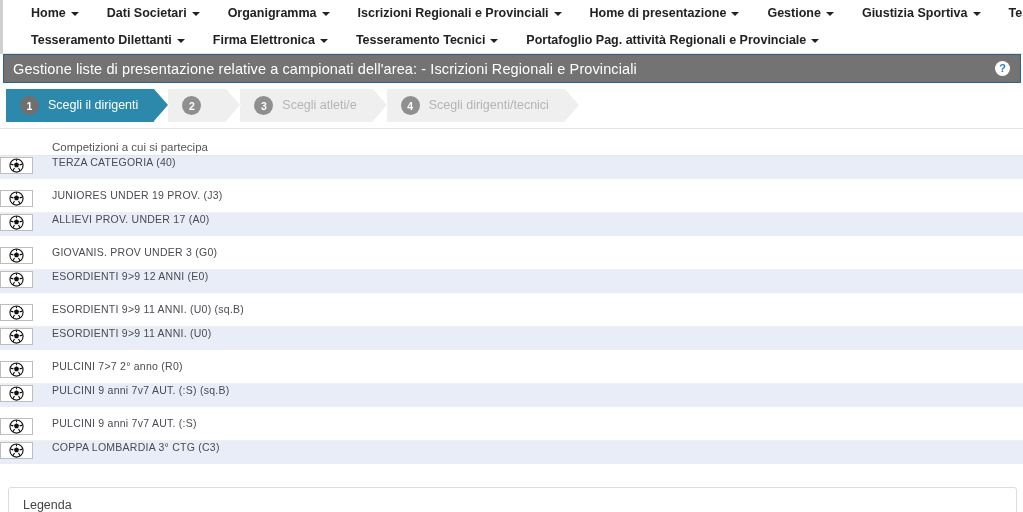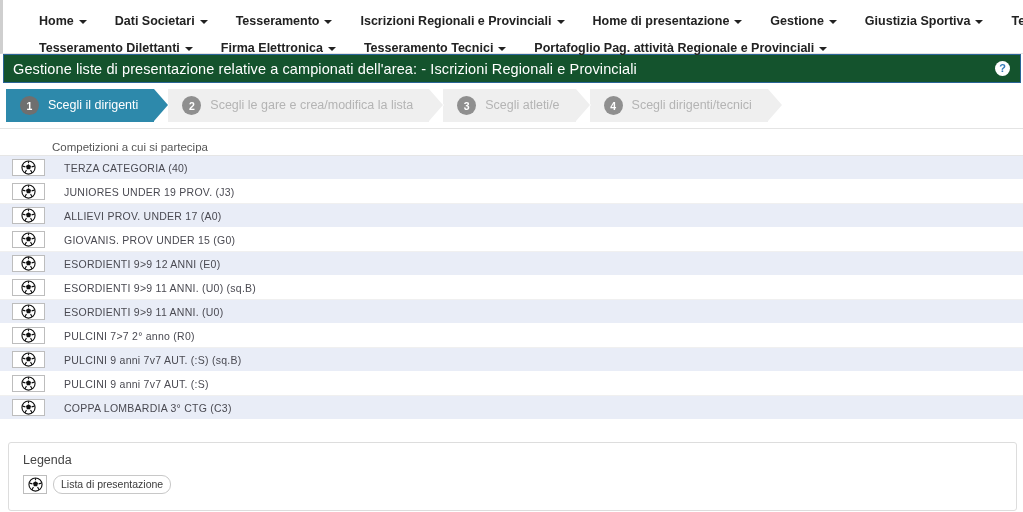--- a/index.html
+++ b/index.html
@@ -16,7 +16,7 @@
     background: #ffffff;
     border-left: 3px solid #cfcfcf;
     border-bottom: 1px solid #e2e2e2;
-    padding: 8px;
+    padding: 0;
     height: 54px;
   }
   .nav-row {

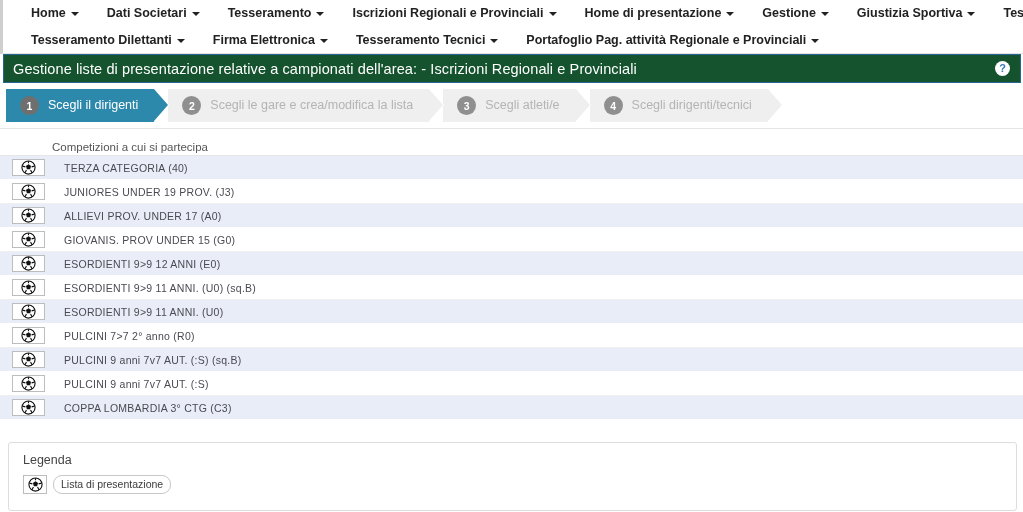--- a/index.html
+++ b/index.html
@@ -229,7 +229,7 @@
   <div class="nav-row">
     <div class="nav-item"><span>Home</span><span class="caret"></span></div>
     <div class="nav-item"><span>Dati Societari</span><span class="caret"></span></div>
-    <div class="nav-item"><span>Tesseramento</span><span class="caret"></span></div>
+    <div class="nav-item"><span>Organigramma</span><span class="caret"></span></div>
     <div class="nav-item"><span>Iscrizioni Regionali e Provinciali</span><span class="caret"></span></div>
     <div class="nav-item"><span>Home di presentazione</span><span class="caret"></span></div>
     <div class="nav-item"><span>Gestione</span><span class="caret"></span></div>

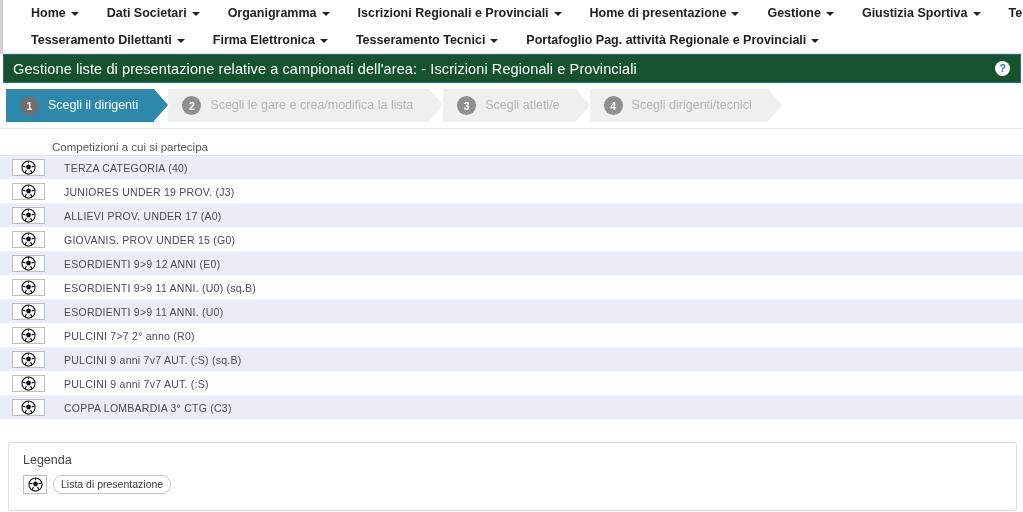--- a/index.html
+++ b/index.html
@@ -240,7 +240,7 @@
     <div class="nav-item"><span>Tesseramento Dilettanti</span><span class="caret"></span></div>
     <div class="nav-item"><span>Firma Elettronica</span><span class="caret"></span></div>
     <div class="nav-item"><span>Tesseramento Tecnici</span><span class="caret"></span></div>
-    <div class="nav-item"><span>Portafoglio Pag. attività Regionale e Provinciali</span><span class="caret"></span></div>
+    <div class="nav-item"><span>Portafoglio Pag. attività Regionali e Provinciale</span><span class="caret"></span></div>
   </div>
 </div>
 

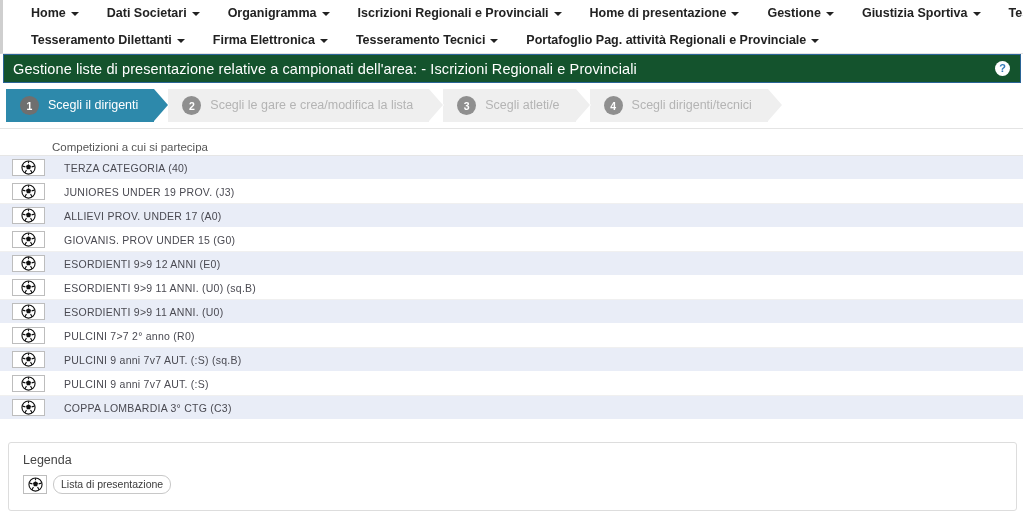--- a/index.html
+++ b/index.html
@@ -47,7 +47,7 @@
   
   .page-header {
     margin: 0 2px 0 3px;
-    background: #14532d;
+    background: #737373;
     height: 29px;
     display: flex;
     align-items: center;

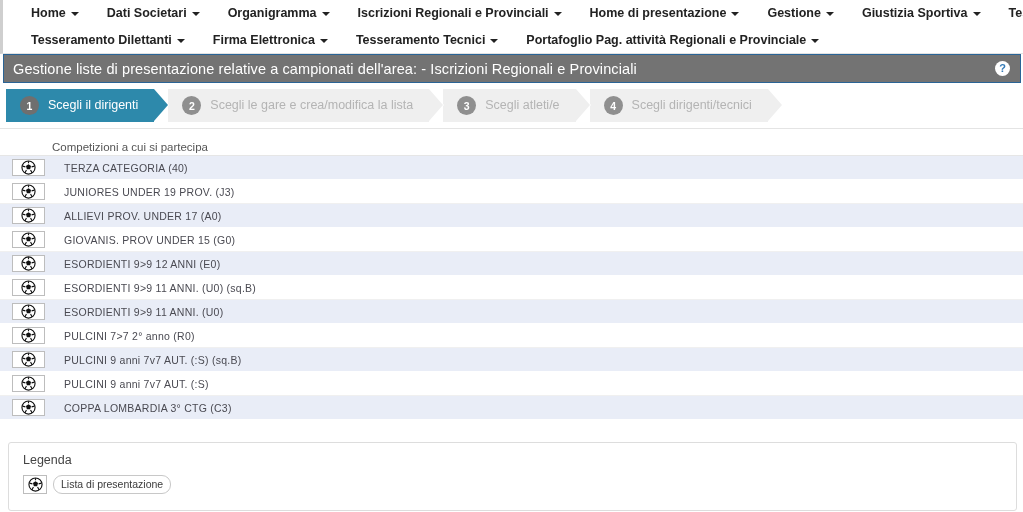--- a/index.html
+++ b/index.html
@@ -257,7 +257,6 @@
     </div>
     <div class="step">
       <div class="step-num">2</div>
-      <div class="step-label">Scegli le gare e crea/modifica la lista</div>
     </div>
     <div class="step">
       <div class="step-num">3</div>

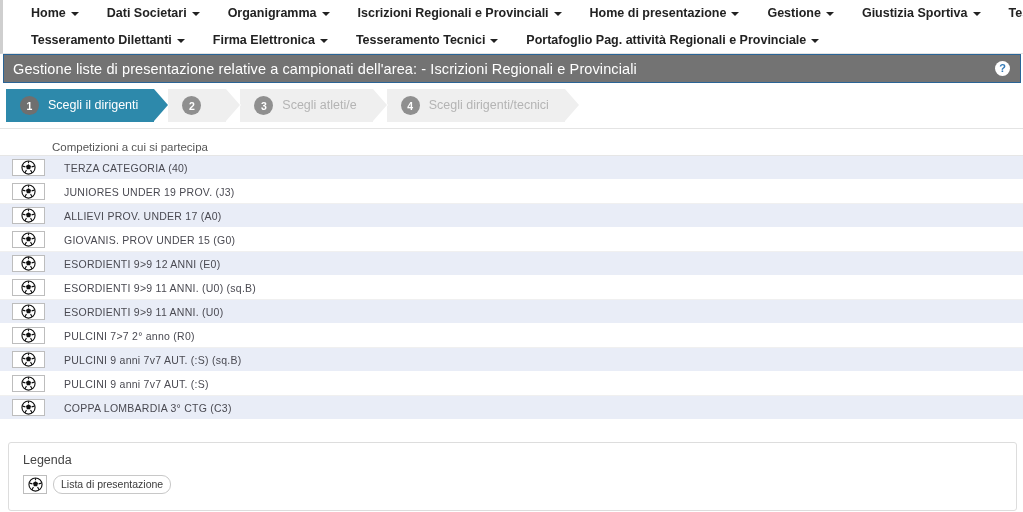--- a/index.html
+++ b/index.html
@@ -153,10 +153,9 @@
   }
   .comp-row {
     display: flex;
-    align-items: center;
+    align-items: flex-start;
     height: 24px;
     border-bottom: 1px solid #ffffff;
-    padding-left: 12px;
   }
   .comp-row.shade { background: #e9edf7; }
   .comp-row.plain { background: #ffffff; border-bottom: 1px solid #f0f0f0; }

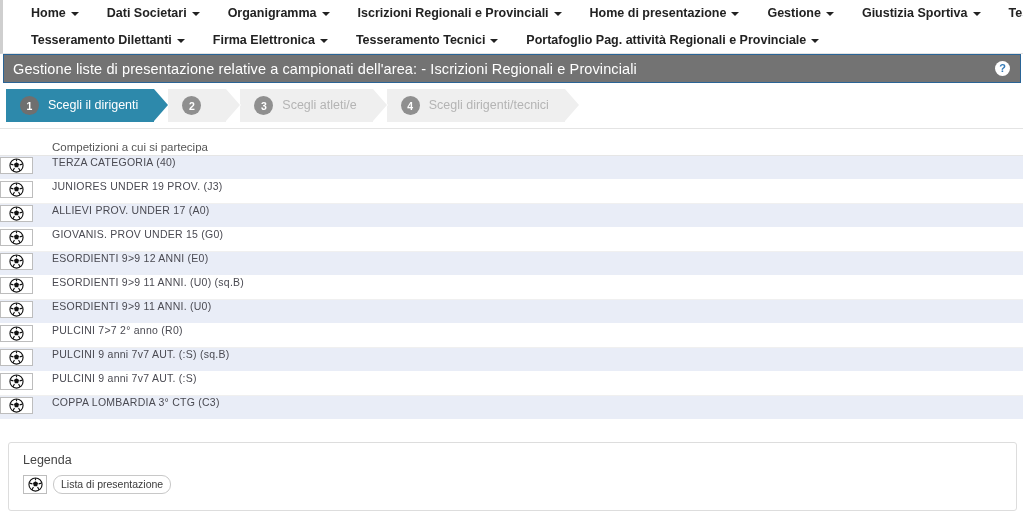--- a/index.html
+++ b/index.html
@@ -158,7 +158,7 @@
     border-bottom: 1px solid #ffffff;
   }
   .comp-row.shade { background: #e9edf7; }
-  .comp-row.plain { background: #ffffff; border-bottom: 1px solid #f0f0f0; }
+  .comp-row.plain { background: #ffffff; border-bottom: 1px solid #f0f0f0; margin-top: 9px; }
   .icon-cell {
     width: 33px;
     flex: none;

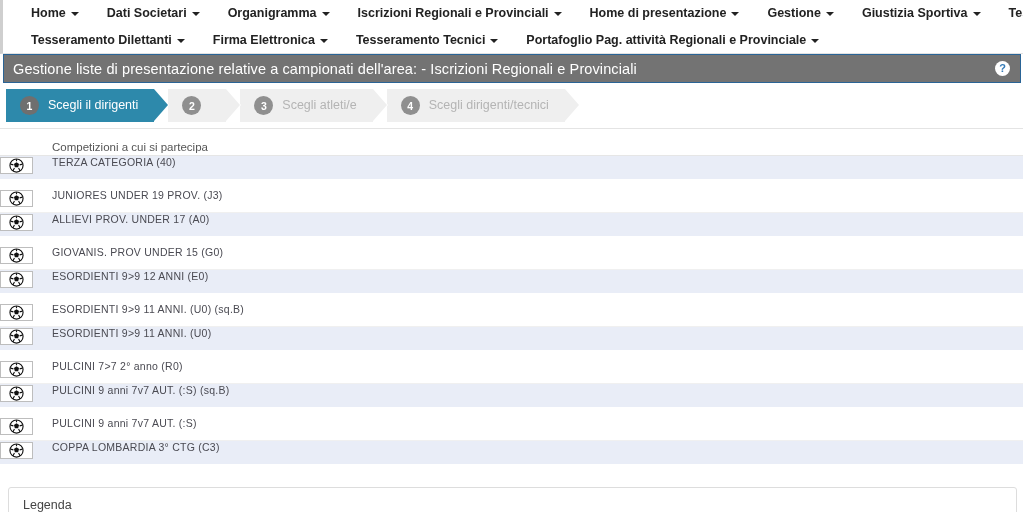--- a/index.html
+++ b/index.html
@@ -313,7 +313,7 @@
           </svg>
         </div>
         <div class="gap-cell"></div>
-        <div class="comp-name">GIOVANIS. PROV UNDER 15 (G0)</div>
+        <div class="comp-name">GIOVANIS. PROV UNDER 3 (G0)</div>
       </div>
       <div class="comp-row shade">
         <div class="icon-cell">

